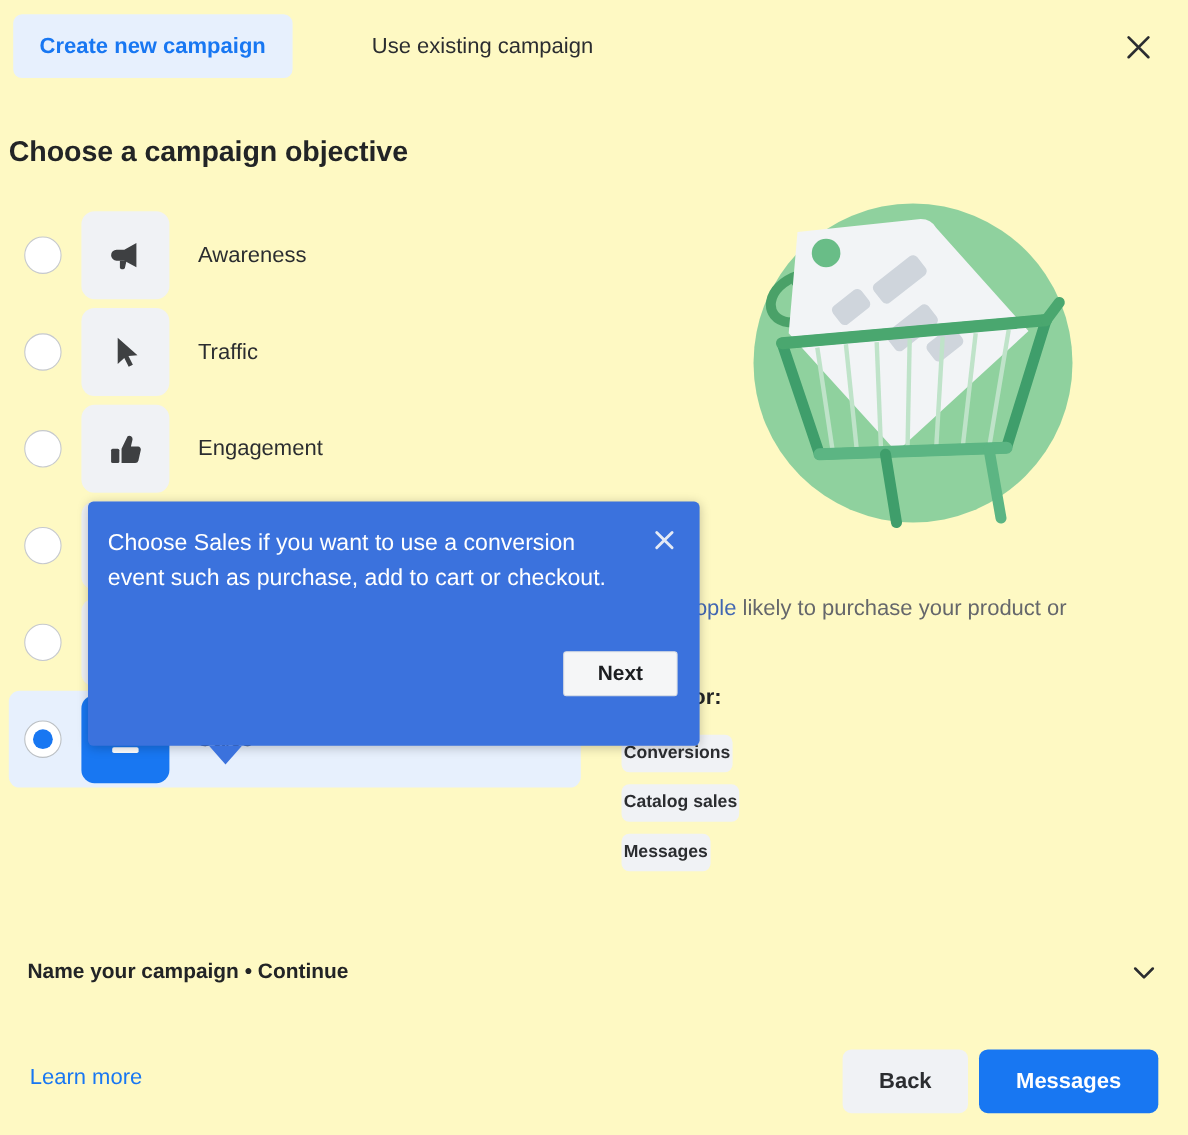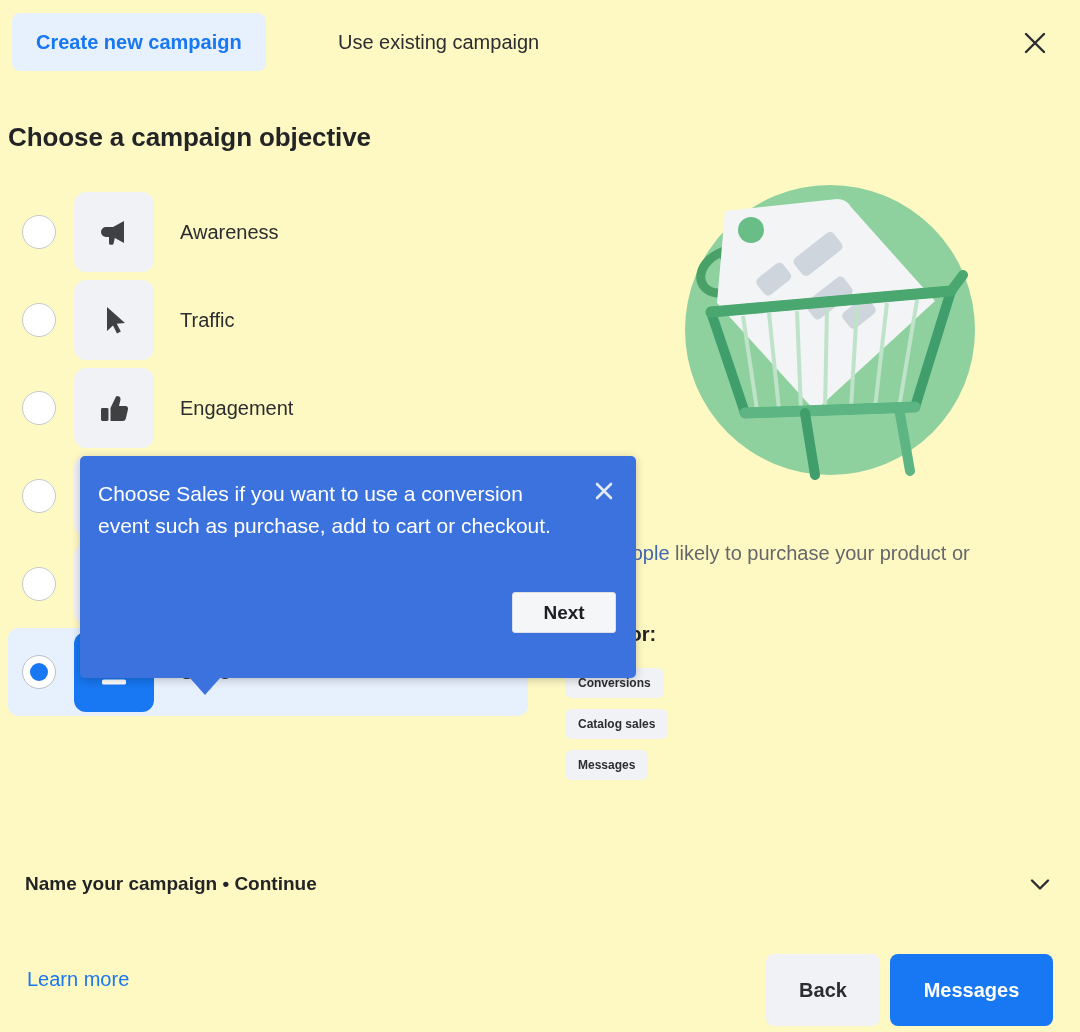--- a/index.html
+++ b/index.html
@@ -81,8 +81,8 @@
   .chips { position:absolute; left:20px; top:493px; }
   .chip {
     display:inline-block; background:#f0f2f5; color:#2b2d30;
-    font-size:12px; font-weight:bold; border-radius:7px;
-    padding:8px 13px; margin-bottom:11px;
+    font-size:16px; font-weight:bold; border-radius:7px;
+    padding:8px 2px; margin-bottom:11px;
   }
   .chip-row { display:block; }
 

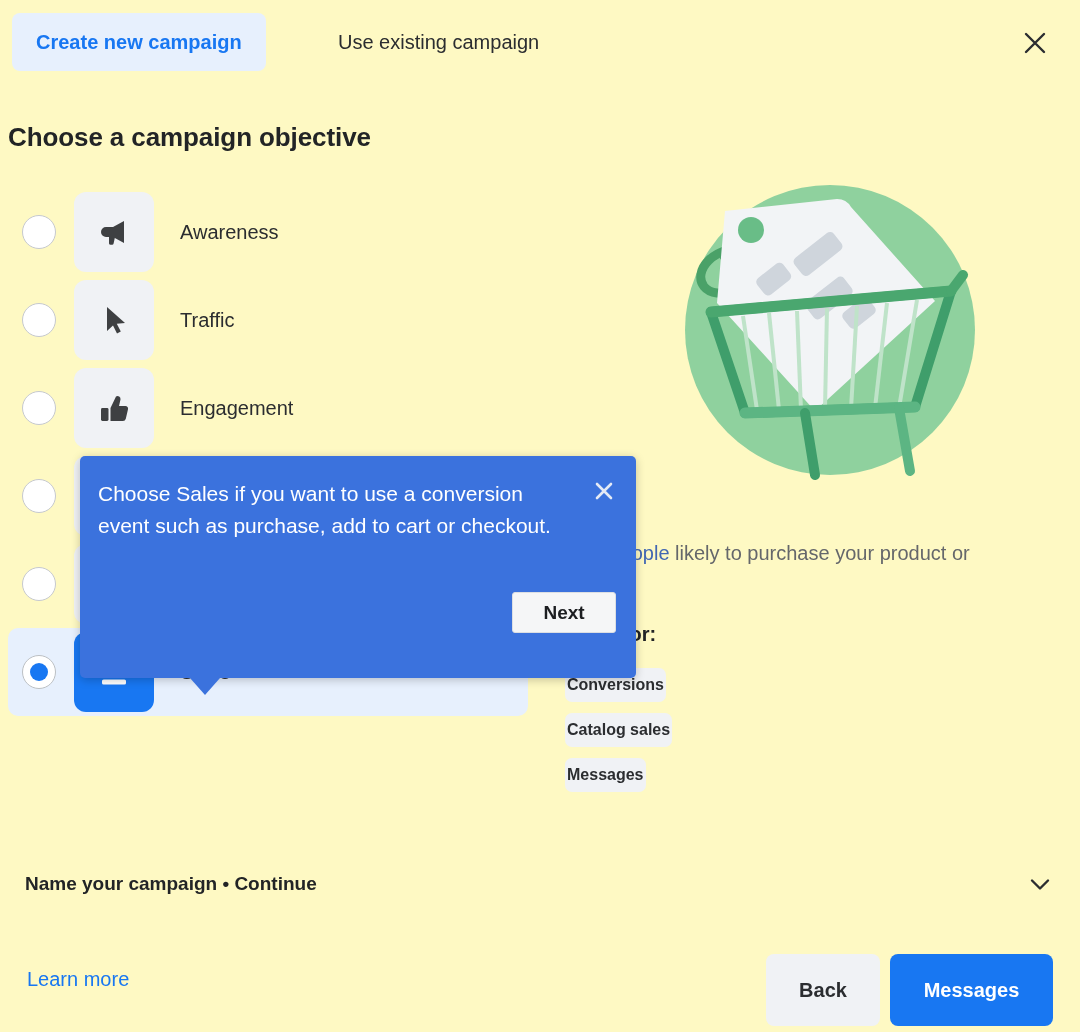--- a/index.html
+++ b/index.html
@@ -101,7 +101,7 @@
     font-size:20px; color:#1877f2; text-decoration:none;
   }
   .btn {
-    position:absolute; top:8px; height:72px; border-radius:8px;
+    position:absolute; top:8px; height:58px; border-radius:8px;
     display:flex; align-items:center; justify-content:center;
     font-size:20px; font-weight:bold; border:none; cursor:pointer;
     font-family:"Liberation Sans", sans-serif;

